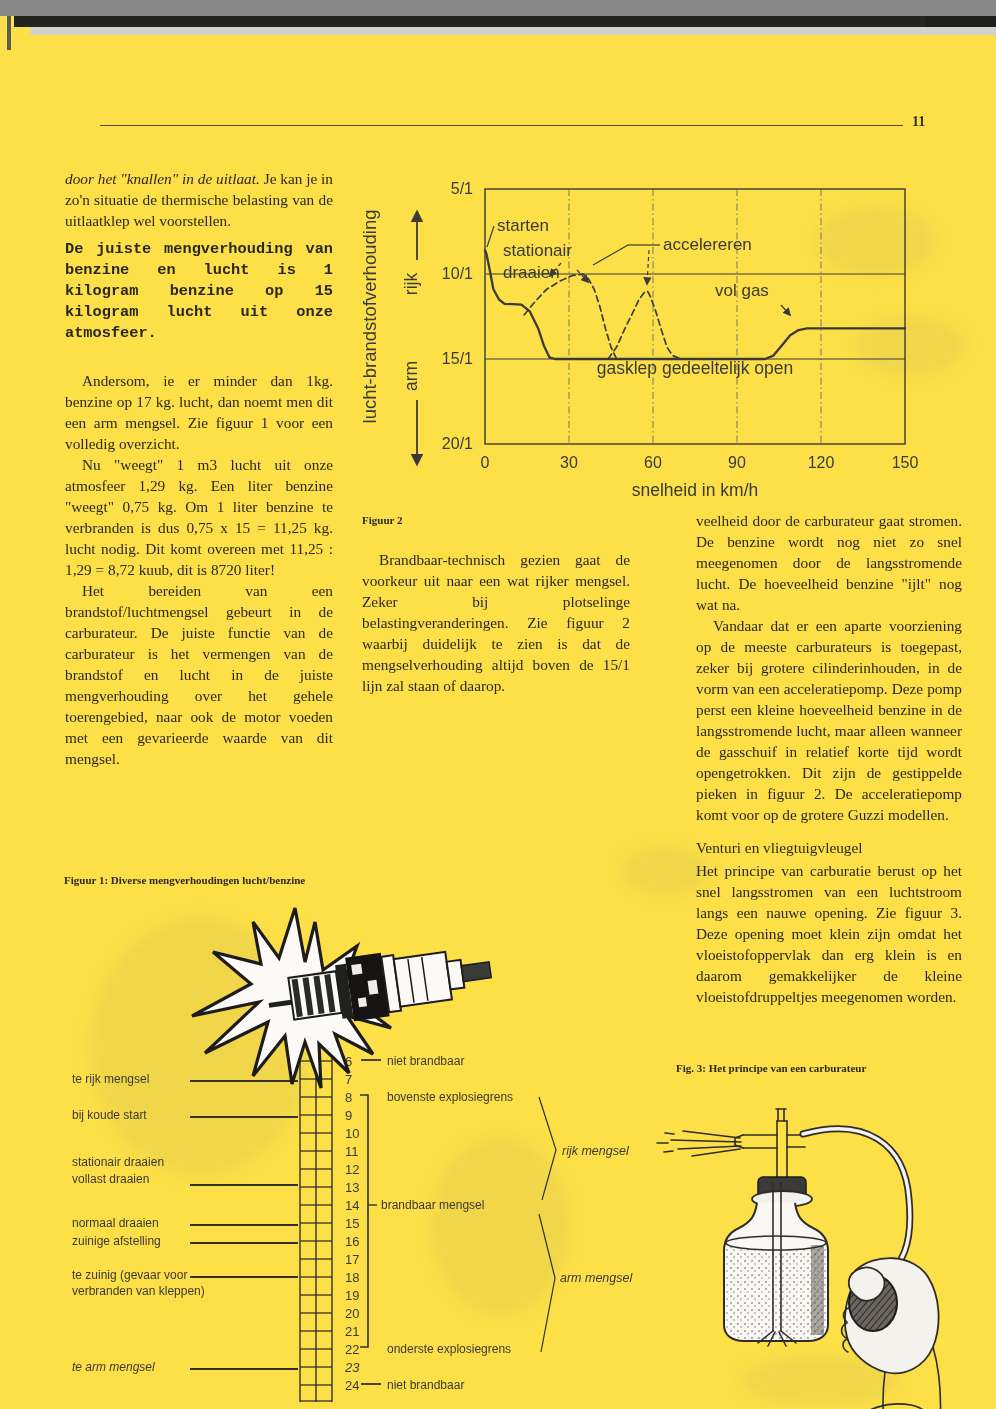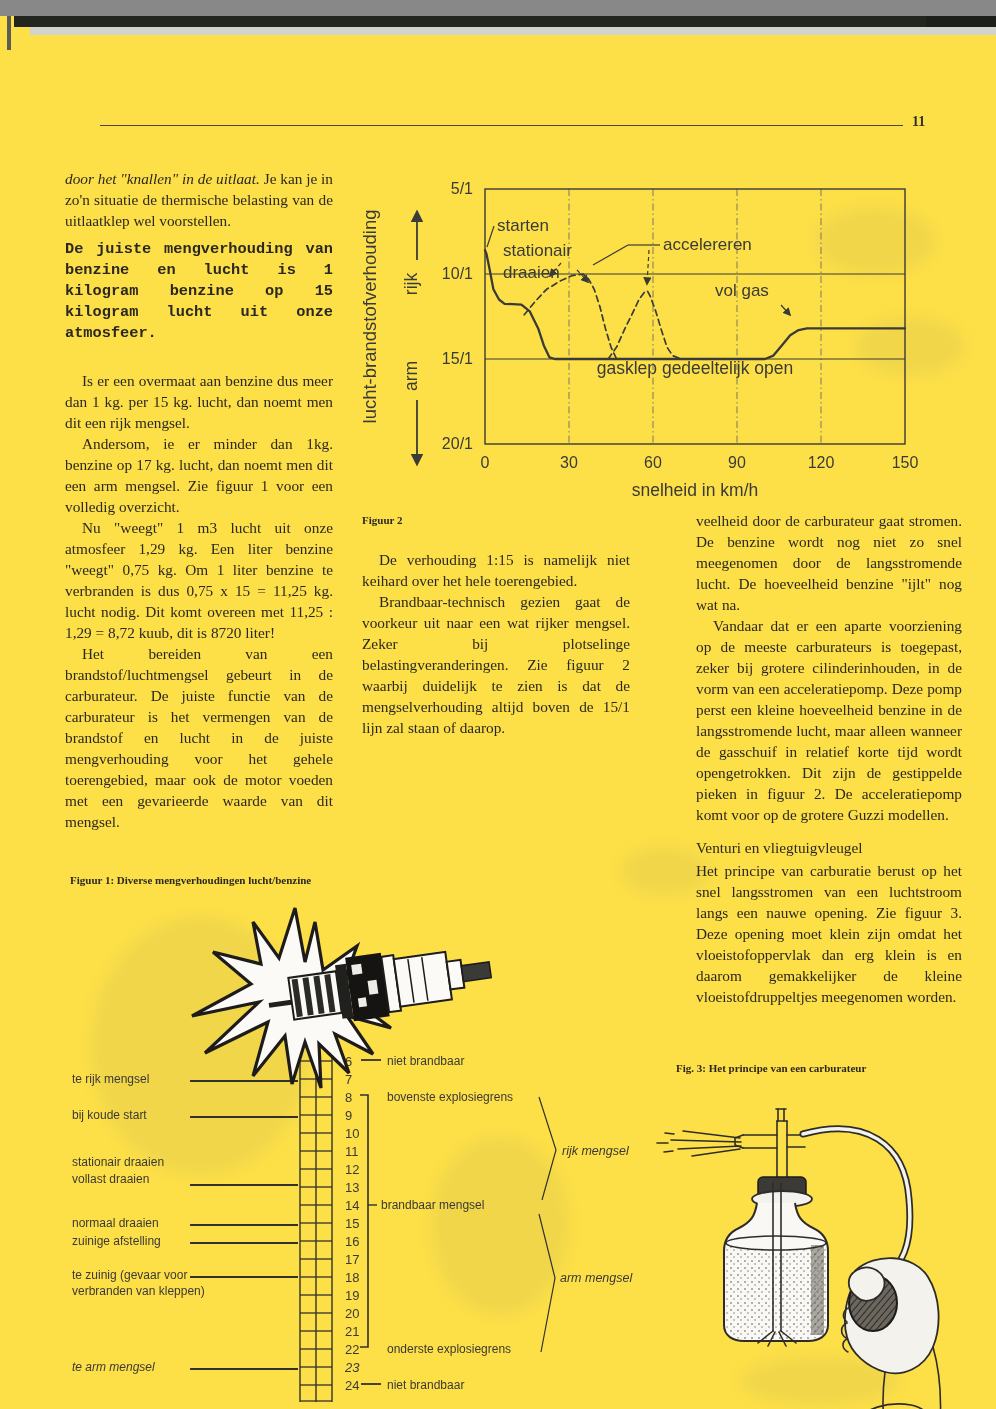--- a/index.html
+++ b/index.html
@@ -59,7 +59,6 @@
   <div class="col col-left">
     <p><em>door het "knallen" in de uitlaat.</em> <span>Je kan je in zo'n situatie de thermische belasting van de uitlaatklep wel voorstellen.</span></p>
     <p class="lead">De juiste mengverhouding van benzine en lucht is 1 kilogram benzine op 15 kilogram lucht uit onze atmosfeer.</p>
-    <p class="ind">Is er een overmaat aan benzine dus meer dan 1 kg. per 15 kg. lucht, dan noemt men dit een rijk mengsel.</p>
     <p class="ind">Andersom, ie er minder dan 1kg. benzine op 17 kg. lucht, dan noemt men dit een arm mengsel. Zie figuur 1 voor een volledig overzicht.</p>
     <p class="ind">Nu "weegt" 1 m3 lucht uit onze atmosfeer 1,29 kg. Een liter benzine "weegt" 0,75 kg. Om 1 liter benzine te verbranden is dus 0,75 x 15 = 11,25 kg. lucht nodig. Dit komt overeen met 11,25 : 1,29 = 8,72 kuub, dit is 8720 liter!</p>
     <p class="ind">Het bereiden van een brandstof/luchtmengsel gebeurt in de carburateur. De juiste functie van de carburateur is het vermengen van de brandstof en lucht in de juiste mengverhouding voor het gehele toerengebied, maar ook de motor voeden met een gevarieerde waarde van dit mengsel.</p>

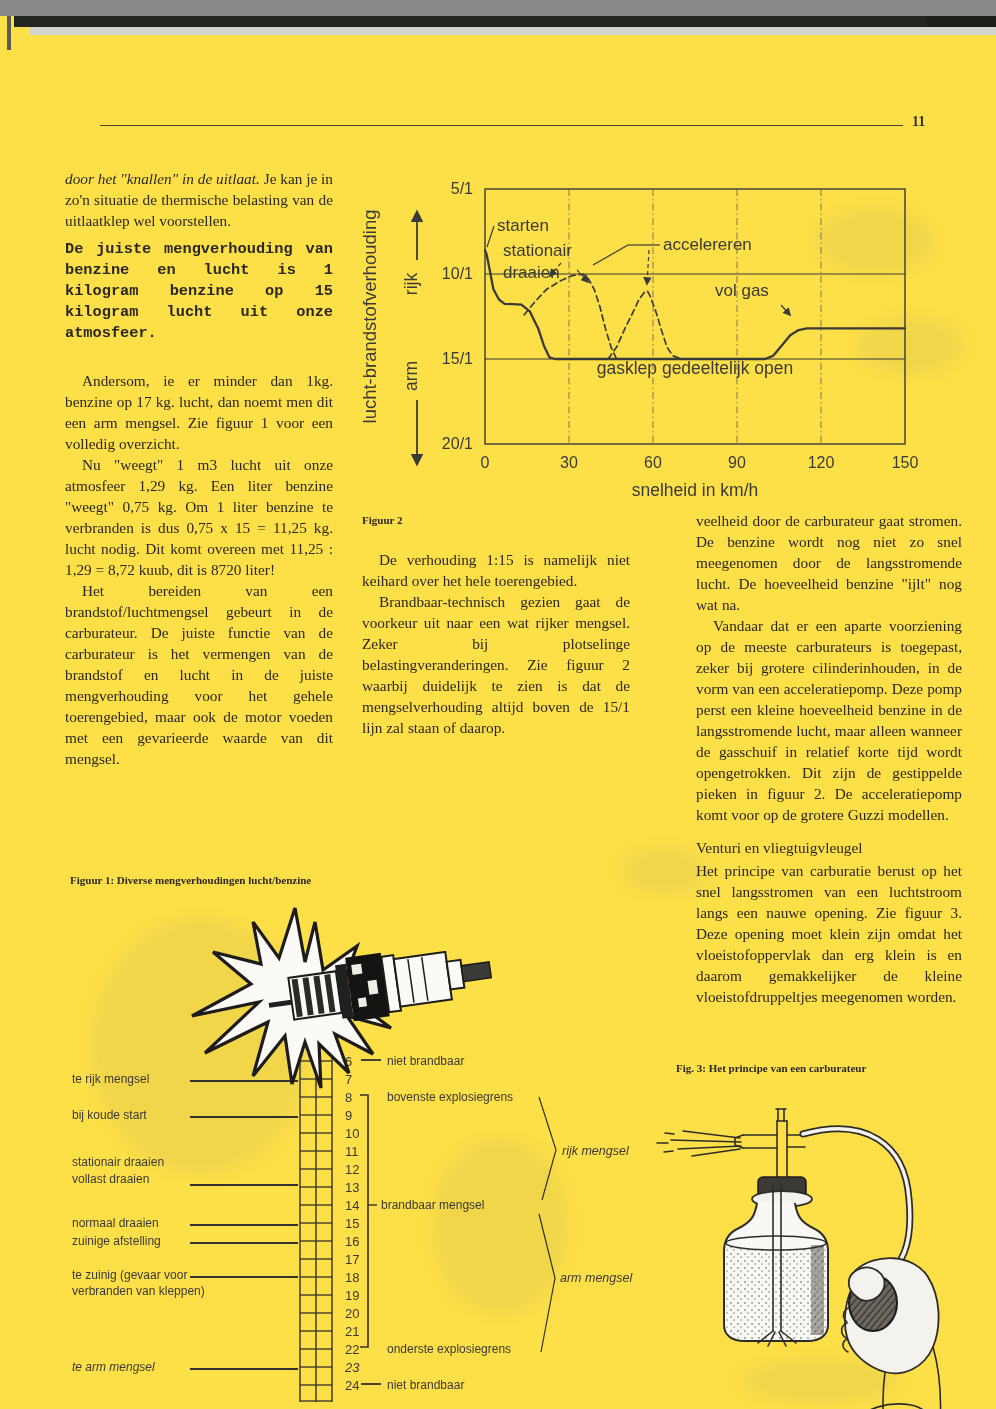--- a/index.html
+++ b/index.html
@@ -113,7 +113,6 @@
   <div class="fig-caption" id="fig2-caption">Figuur 2</div>
 
   <div class="col col-mid">
-    <p class="ind">De verhouding 1:15 is namelijk niet keihard over het hele toerengebied.</p>
     <p class="ind">Brandbaar-technisch gezien gaat de voorkeur uit naar een wat rijker mengsel. Zeker bij plotselinge belastingveranderingen. Zie figuur 2 waarbij duidelijk te zien is dat de mengselverhouding altijd boven de 15/1 lijn zal staan of daarop.</p>
   </div>
 

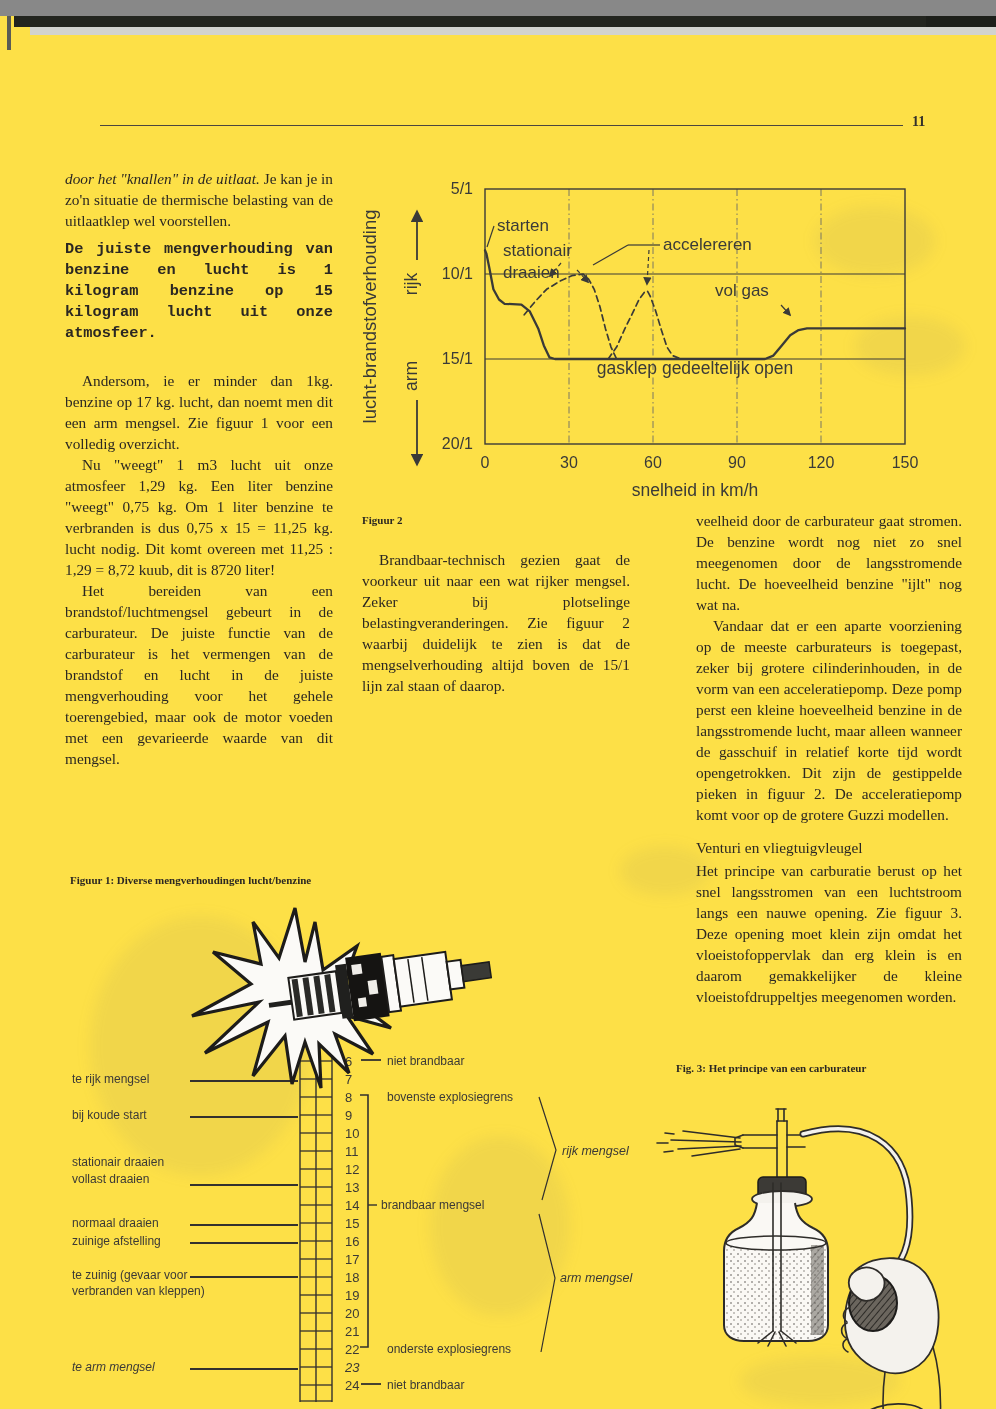--- a/index.html
+++ b/index.html
@@ -61,7 +61,7 @@
     <p class="lead">De juiste mengverhouding van benzine en lucht is 1 kilogram benzine op 15 kilogram lucht uit onze atmosfeer.</p>
     <p class="ind">Andersom, ie er minder dan 1kg. benzine op 17 kg. lucht, dan noemt men dit een arm mengsel. Zie figuur 1 voor een volledig overzicht.</p>
     <p class="ind">Nu "weegt" 1 m3 lucht uit onze atmosfeer 1,29 kg. Een liter benzine "weegt" 0,75 kg. Om 1 liter benzine te verbranden is dus 0,75 x 15 = 11,25 kg. lucht nodig. Dit komt overeen met 11,25 : 1,29 = 8,72 kuub, dit is 8720 liter!</p>
-    <p class="ind">Het bereiden van een brandstof/luchtmengsel gebeurt in de carburateur. De juiste functie van de carburateur is het vermengen van de brandstof en lucht in de juiste mengverhouding voor het gehele toerengebied, maar ook de motor voeden met een gevarieerde waarde van dit mengsel.</p>
+    <p class="ind">Het bereiden van een brandstof/luchtmengsel gebeurt in de carburateur. De juiste functie van de carburateur is het vermengen van de brandstof en lucht in de juiste mengverhouding over het gehele toerengebied, naar ook de motor voeden met een gevarieerde waarde van dit mengsel.</p>
   </div>
 
   <svg id="fig2-svg" style="left:360px;top:148px;" width="580" height="350" viewBox="0 0 580 350">

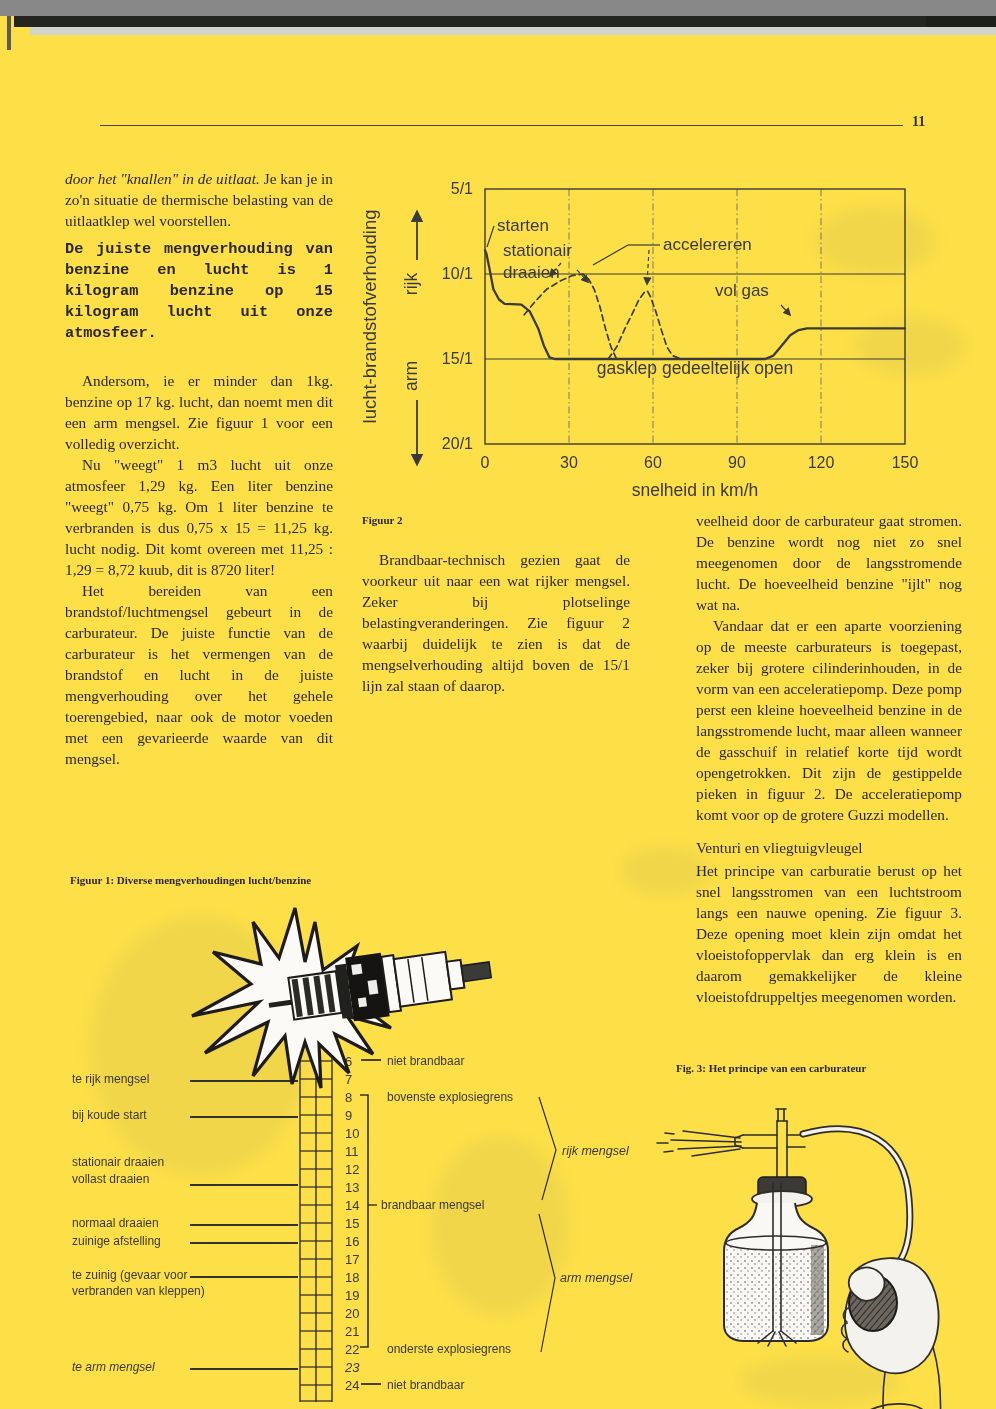--- a/index.html
+++ b/index.html
@@ -30,7 +30,7 @@
   .subhead{font-weight:normal; margin:12px 0 2px 0 !important; text-align:left;}
   .fig-caption{position:absolute; font-weight:bold; font-size:11px; color:#2b2722;}
   #fig2-caption{left:362px; top:498px;}
-  #fig1-caption{left:70px; top:858px; width:460px;}
+  #fig1-caption{left:64px; top:858px; width:460px;}
   #fig3-caption{left:676px; top:1046px; width:300px;}
 
   svg{position:absolute;}

